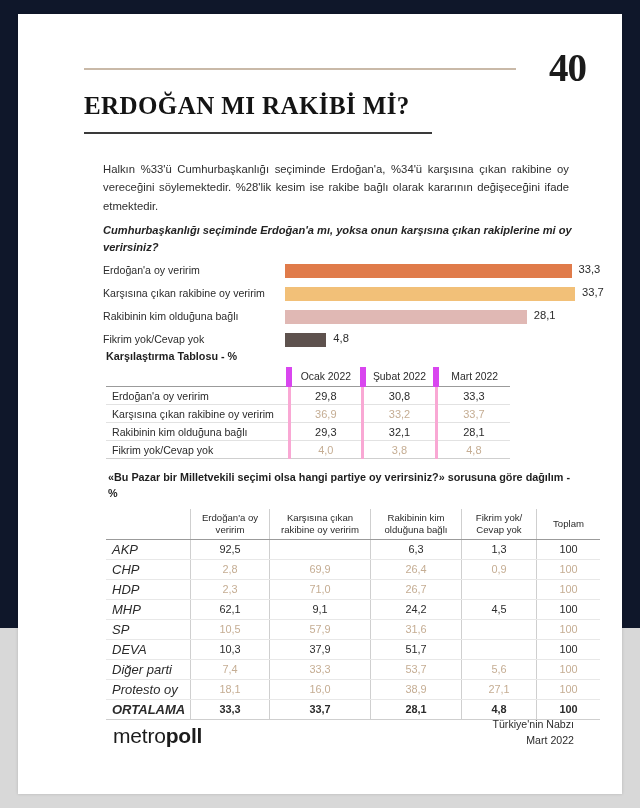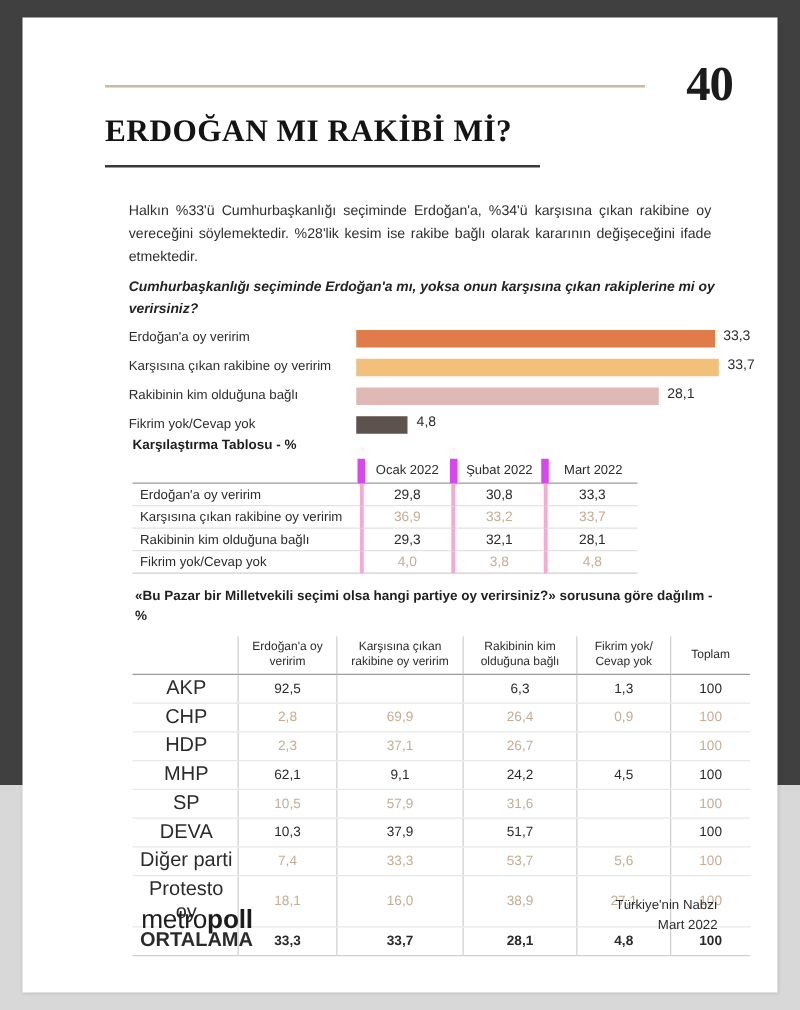--- a/index.html
+++ b/index.html
@@ -17,7 +17,7 @@
     position: relative;
     width: 640px;
     height: 628px;
-    background: #404040;
+    background: #0f172a;
     box-sizing: border-box;
   }
   .sheet {

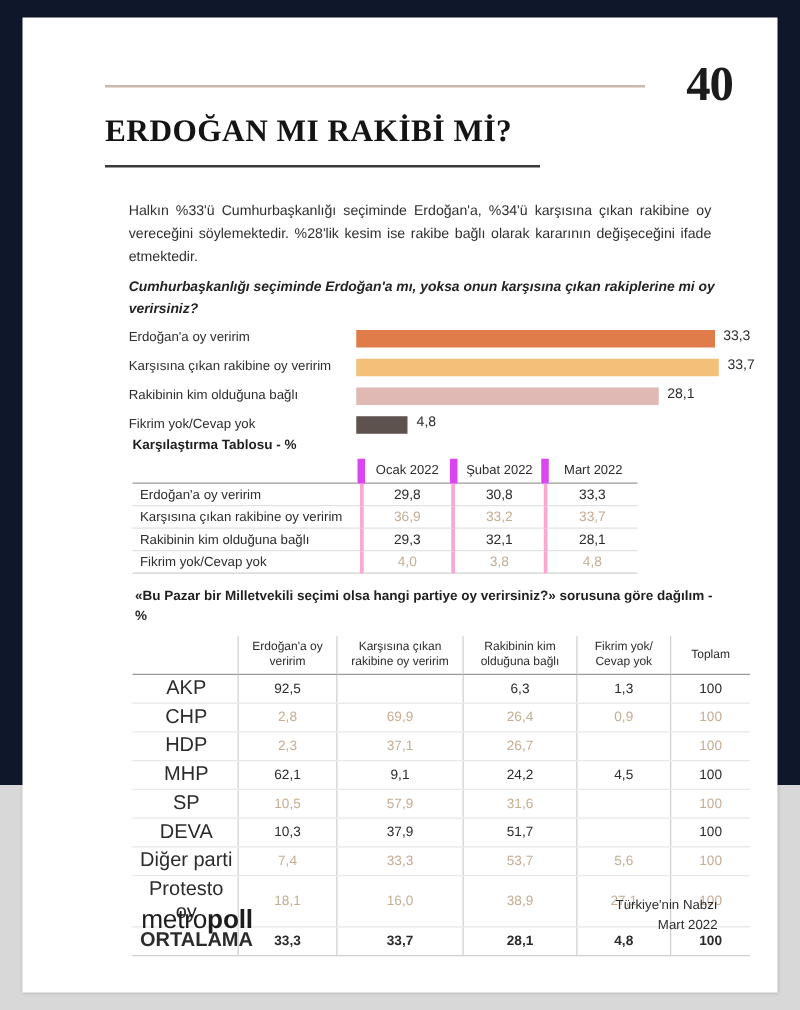--- a/index.html
+++ b/index.html
@@ -220,10 +220,11 @@
     height: 14px;
   }
   .xtab td.rowhead {
-    text-align: center;
+    text-align: left;
     border-left: none;
-    font-size: 16px;
+    font-size: 13px;
     padding-left: 6px;
+    font-style: italic;
   }
   .xtab tr:last-child td {
     border-bottom: 1px solid #cfcfcf;

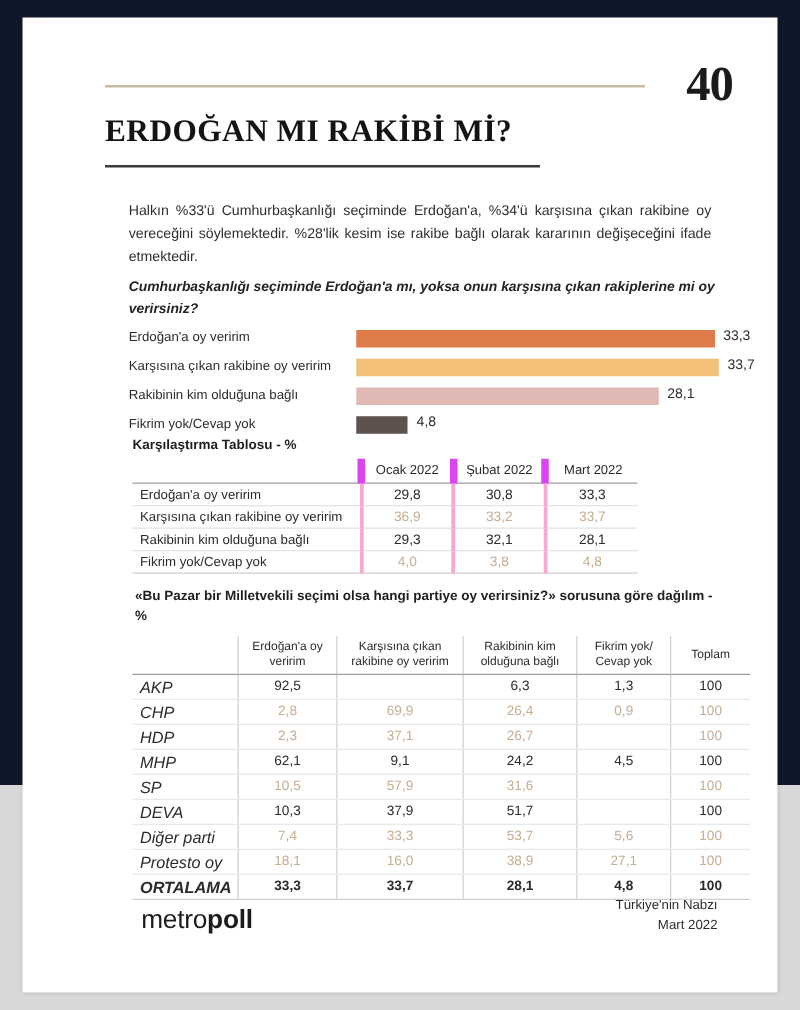--- a/index.html
+++ b/index.html
@@ -374,7 +374,7 @@
           <tr class="dim">
             <td class="rowhead">HDP</td>
             <td>2,3</td>
-            <td>37,1</td>
+            <td>71,0</td>
             <td>26,7</td>
             <td></td>
             <td>100</td>

